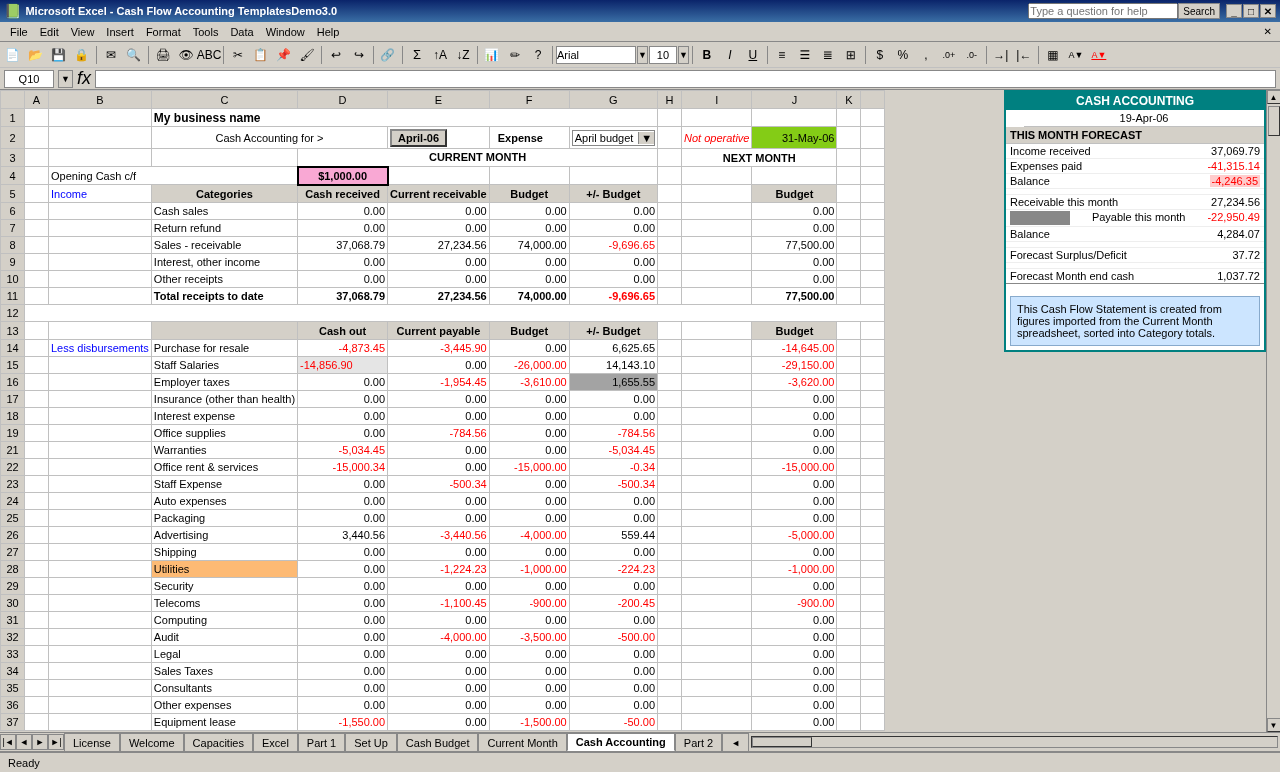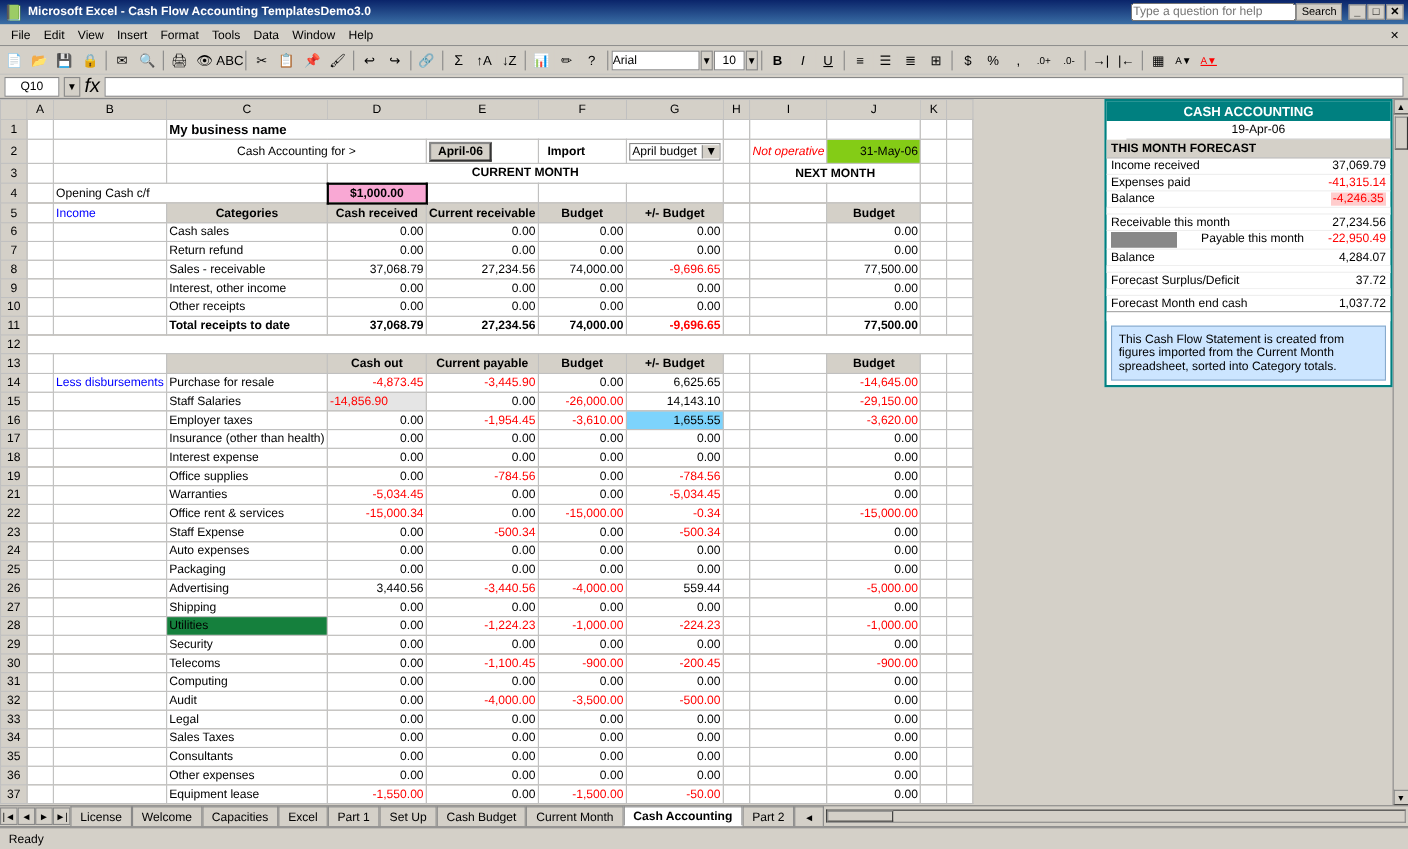--- a/index.html
+++ b/index.html
@@ -299,7 +299,7 @@
             <div style="background:#d4d0c8; border:2px outset #888; padding:1px 6px; font-size:11px; text-align:center; cursor:pointer; font-weight:bold; display:inline-block;">April-06</div>
           </td>
           <td style="background:white; padding-left:8px;">
-            <span style="font-weight:bold;">Import</span>
+            <span style="font-weight:bold;">Expense</span>
           </td>
           <td style="background:white;">
             <div style="display:flex; align-items:center; border:1px solid #888; background:white; font-size:11px; height:16px;">

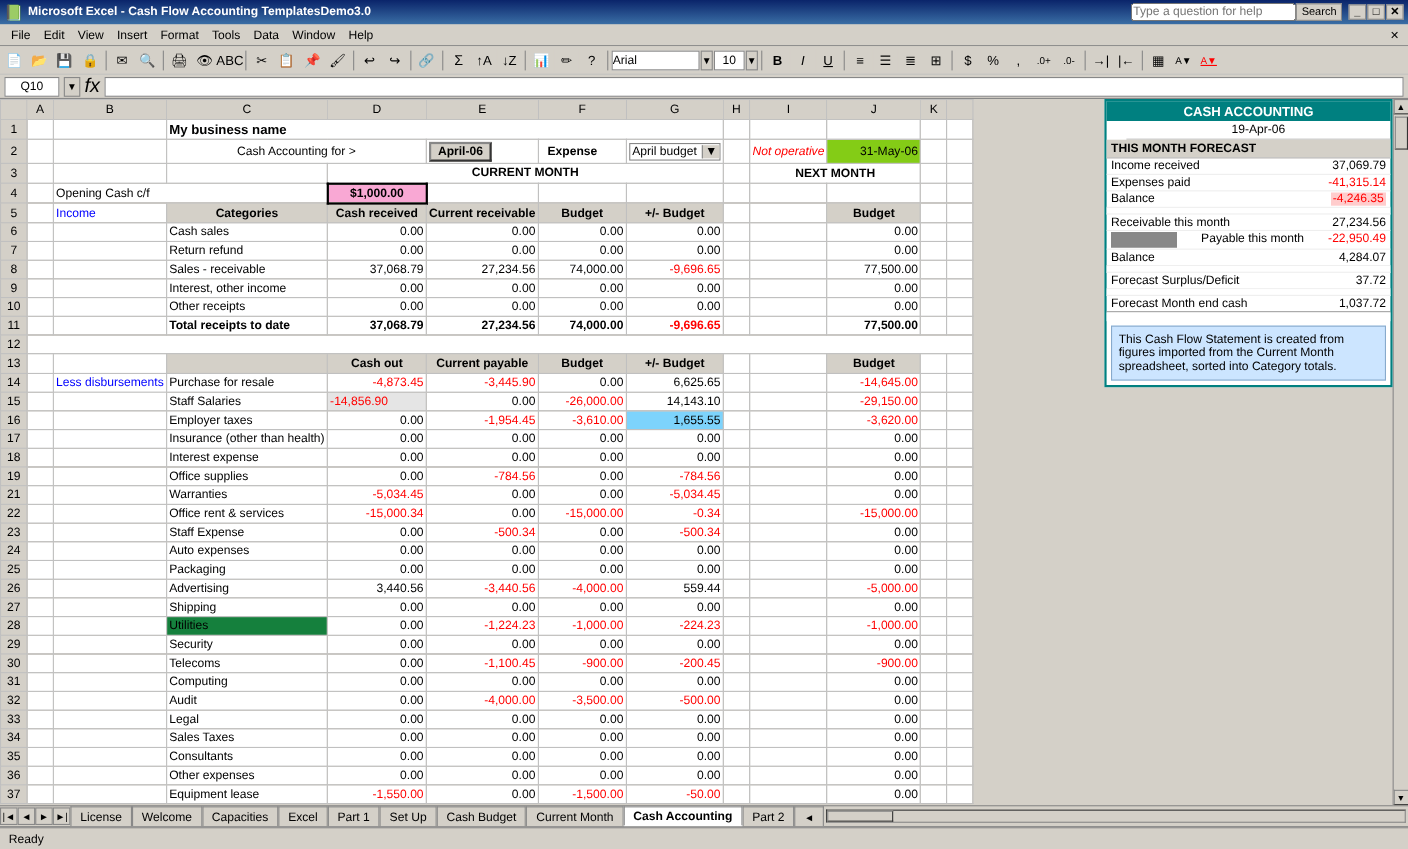--- a/index.html
+++ b/index.html
@@ -512,7 +512,7 @@
           <td style="background:white; text-align:right; font-size:11px;">0.00</td>
           <td style="background:white; text-align:right; font-size:11px; color:red;">-1,954.45</td>
           <td style="background:white; text-align:right; font-size:11px; color:red;">-3,610.00</td>
-          <td style="background:#7dd3fc; text-align:right; font-size:11px;">1,655.55</td>
+          <td style="background:#a3a3a3; text-align:right; font-size:11px;">1,655.55</td>
           <td style="background:white;"></td>
           <td style="background:white;"></td>
           <td style="background:white; text-align:right; font-size:11px; color:red;">-3,620.00</td>

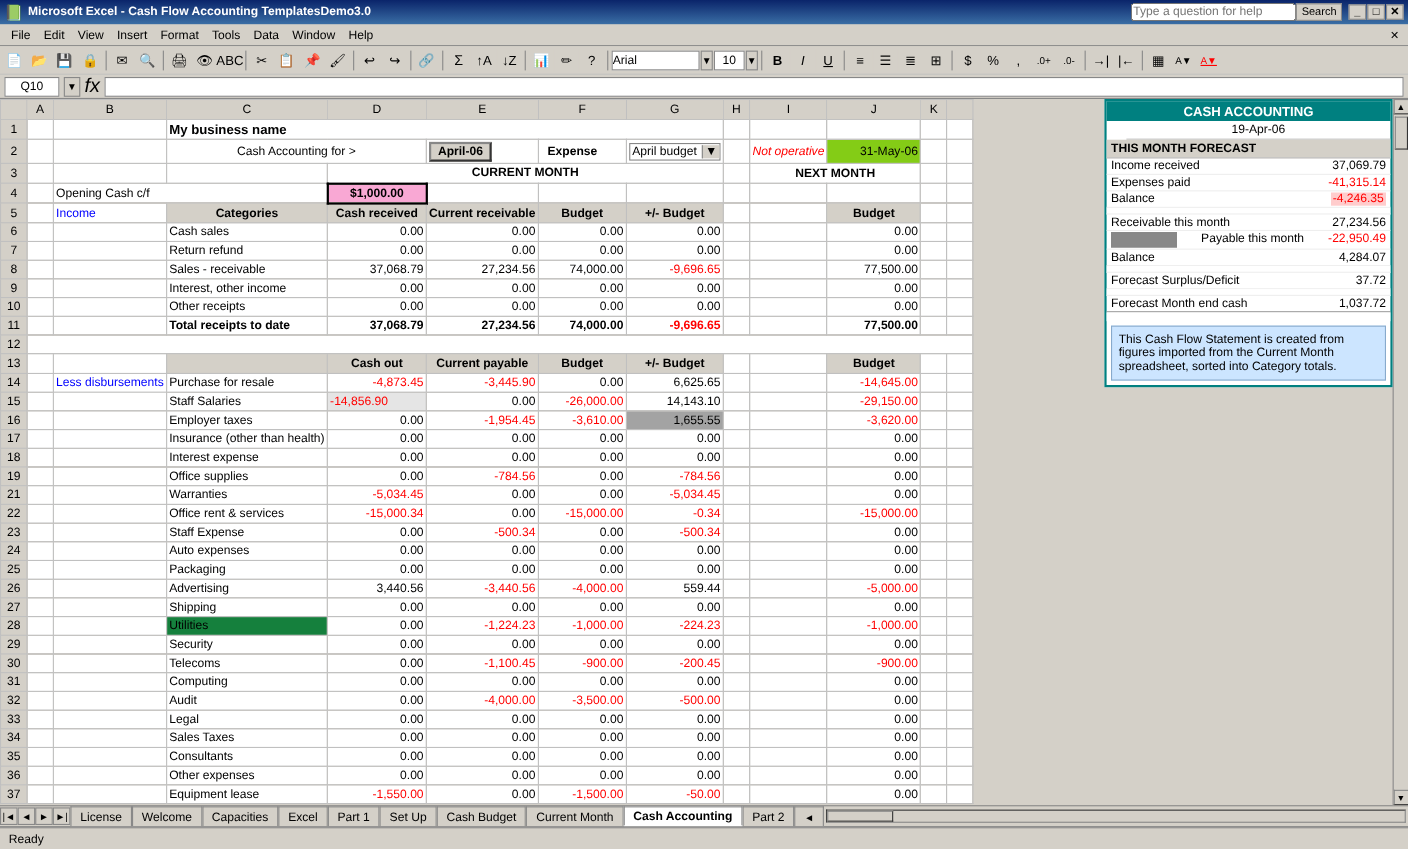--- a/index.html
+++ b/index.html
@@ -673,7 +673,7 @@
           <td class="row-header">28</td>
           <td style="background:white;"></td>
           <td style="background:white;"></td>
-          <td style="background:#15803d; font-size:11px; padding-left:2px;">Utilities</td>
+          <td style="background:#fdba74; font-size:11px; padding-left:2px;">Utilities</td>
           <td style="background:white; text-align:right; font-size:11px;">0.00</td>
           <td style="background:white; text-align:right; font-size:11px; color:red;">-1,224.23</td>
           <td style="background:white; text-align:right; font-size:11px; color:red;">-1,000.00</td>

